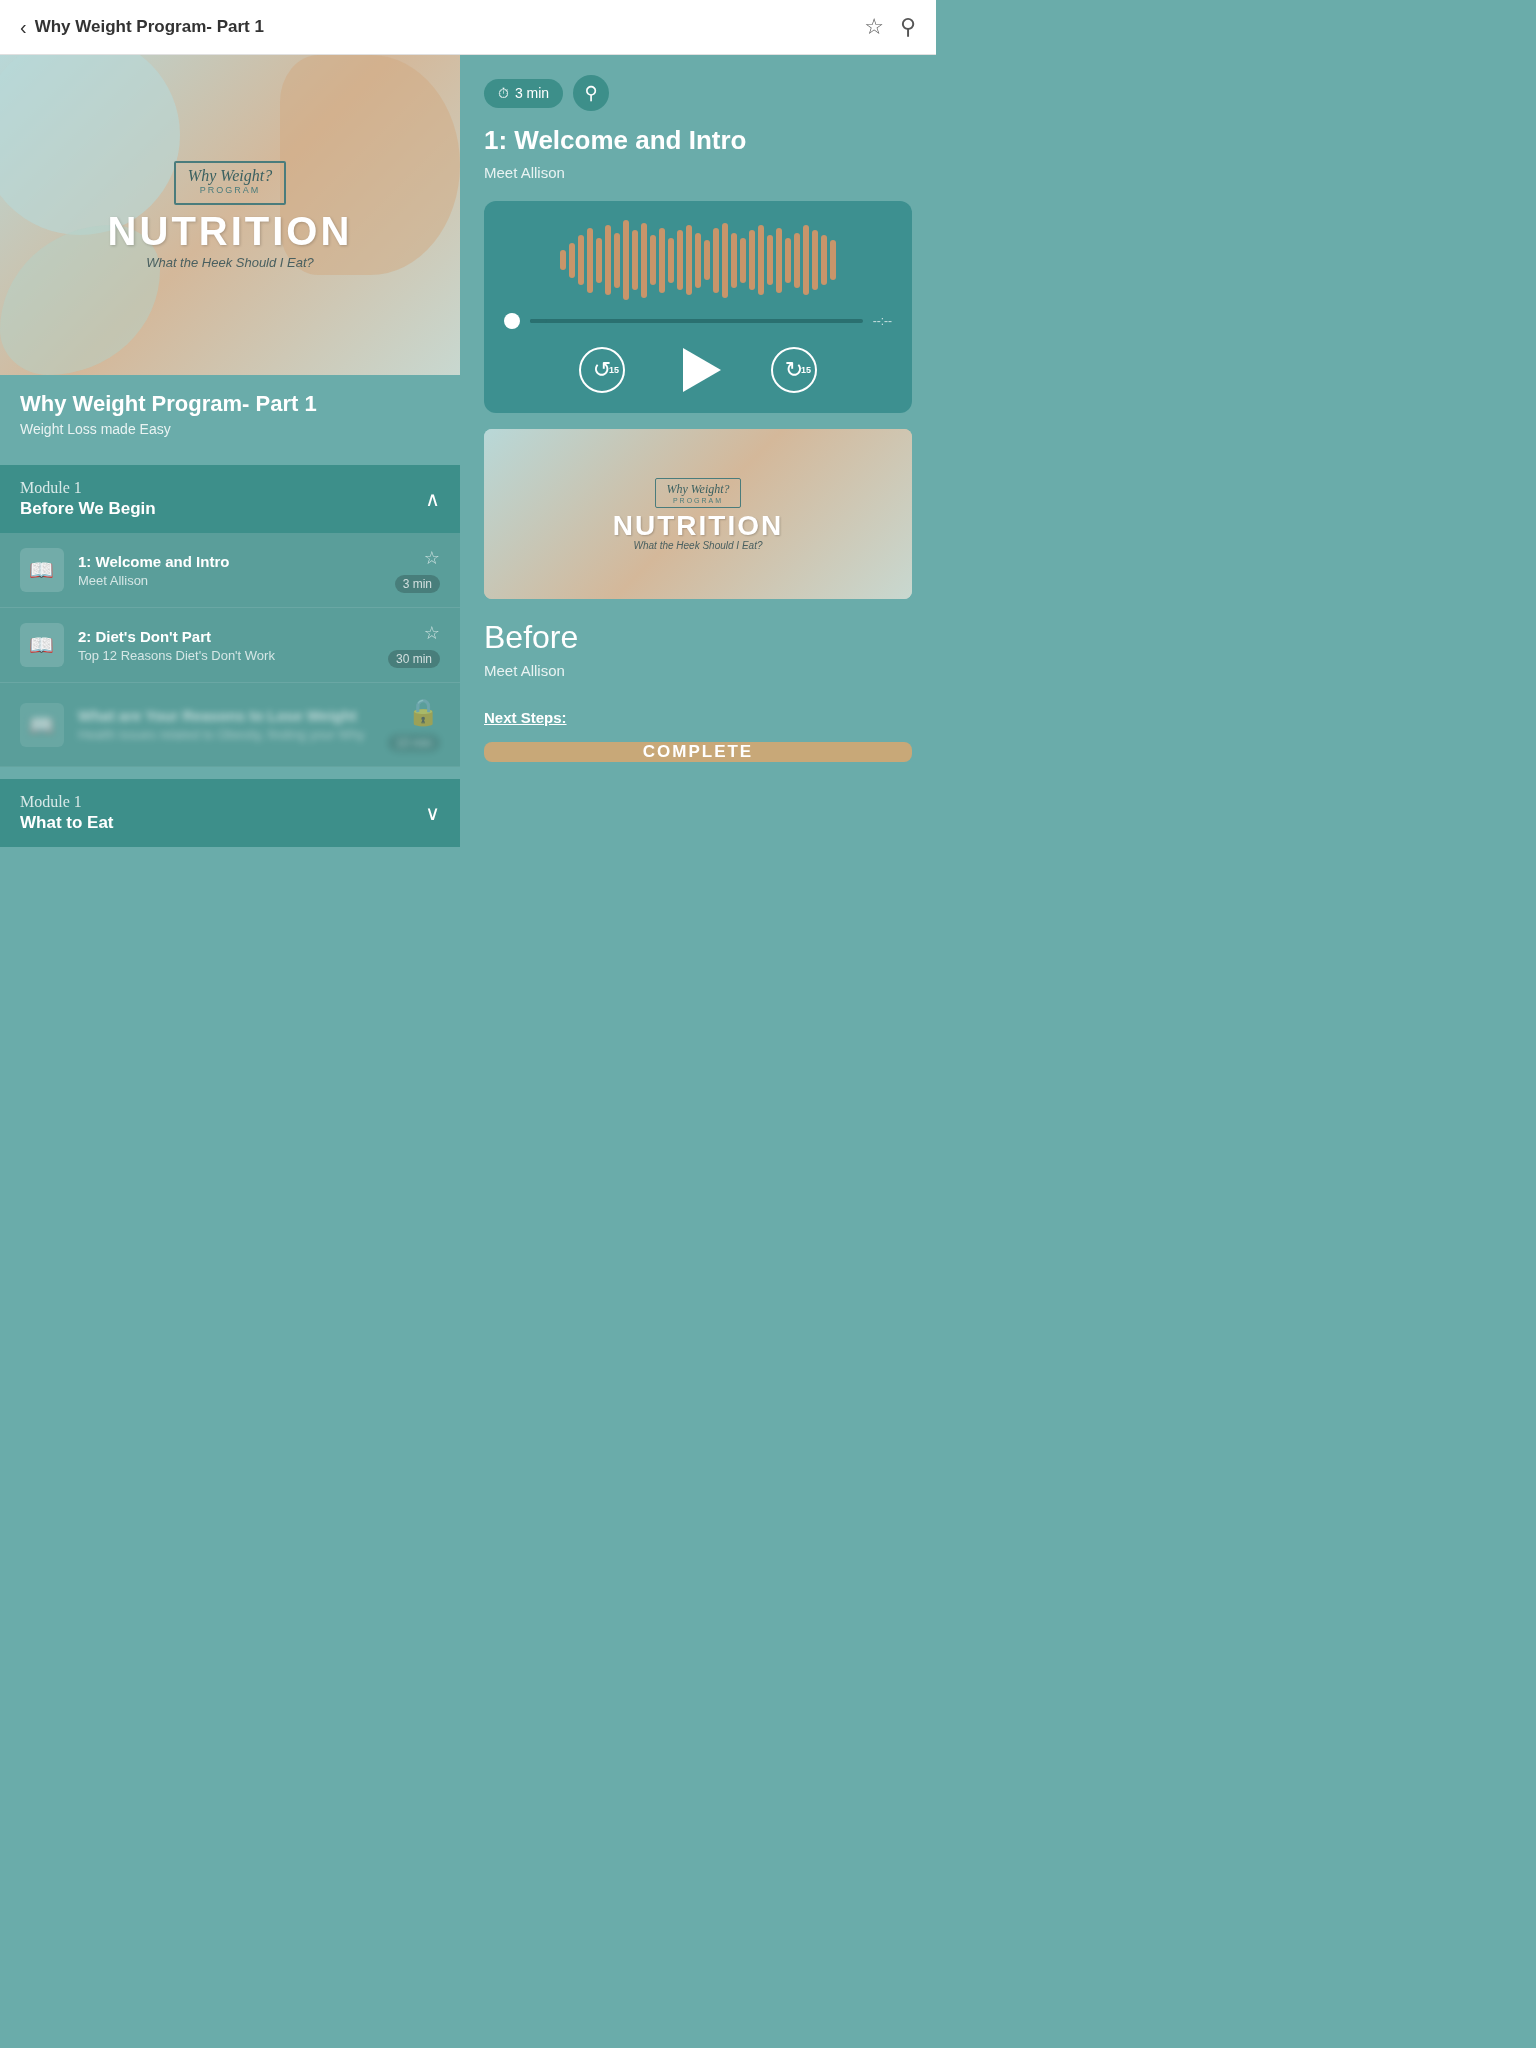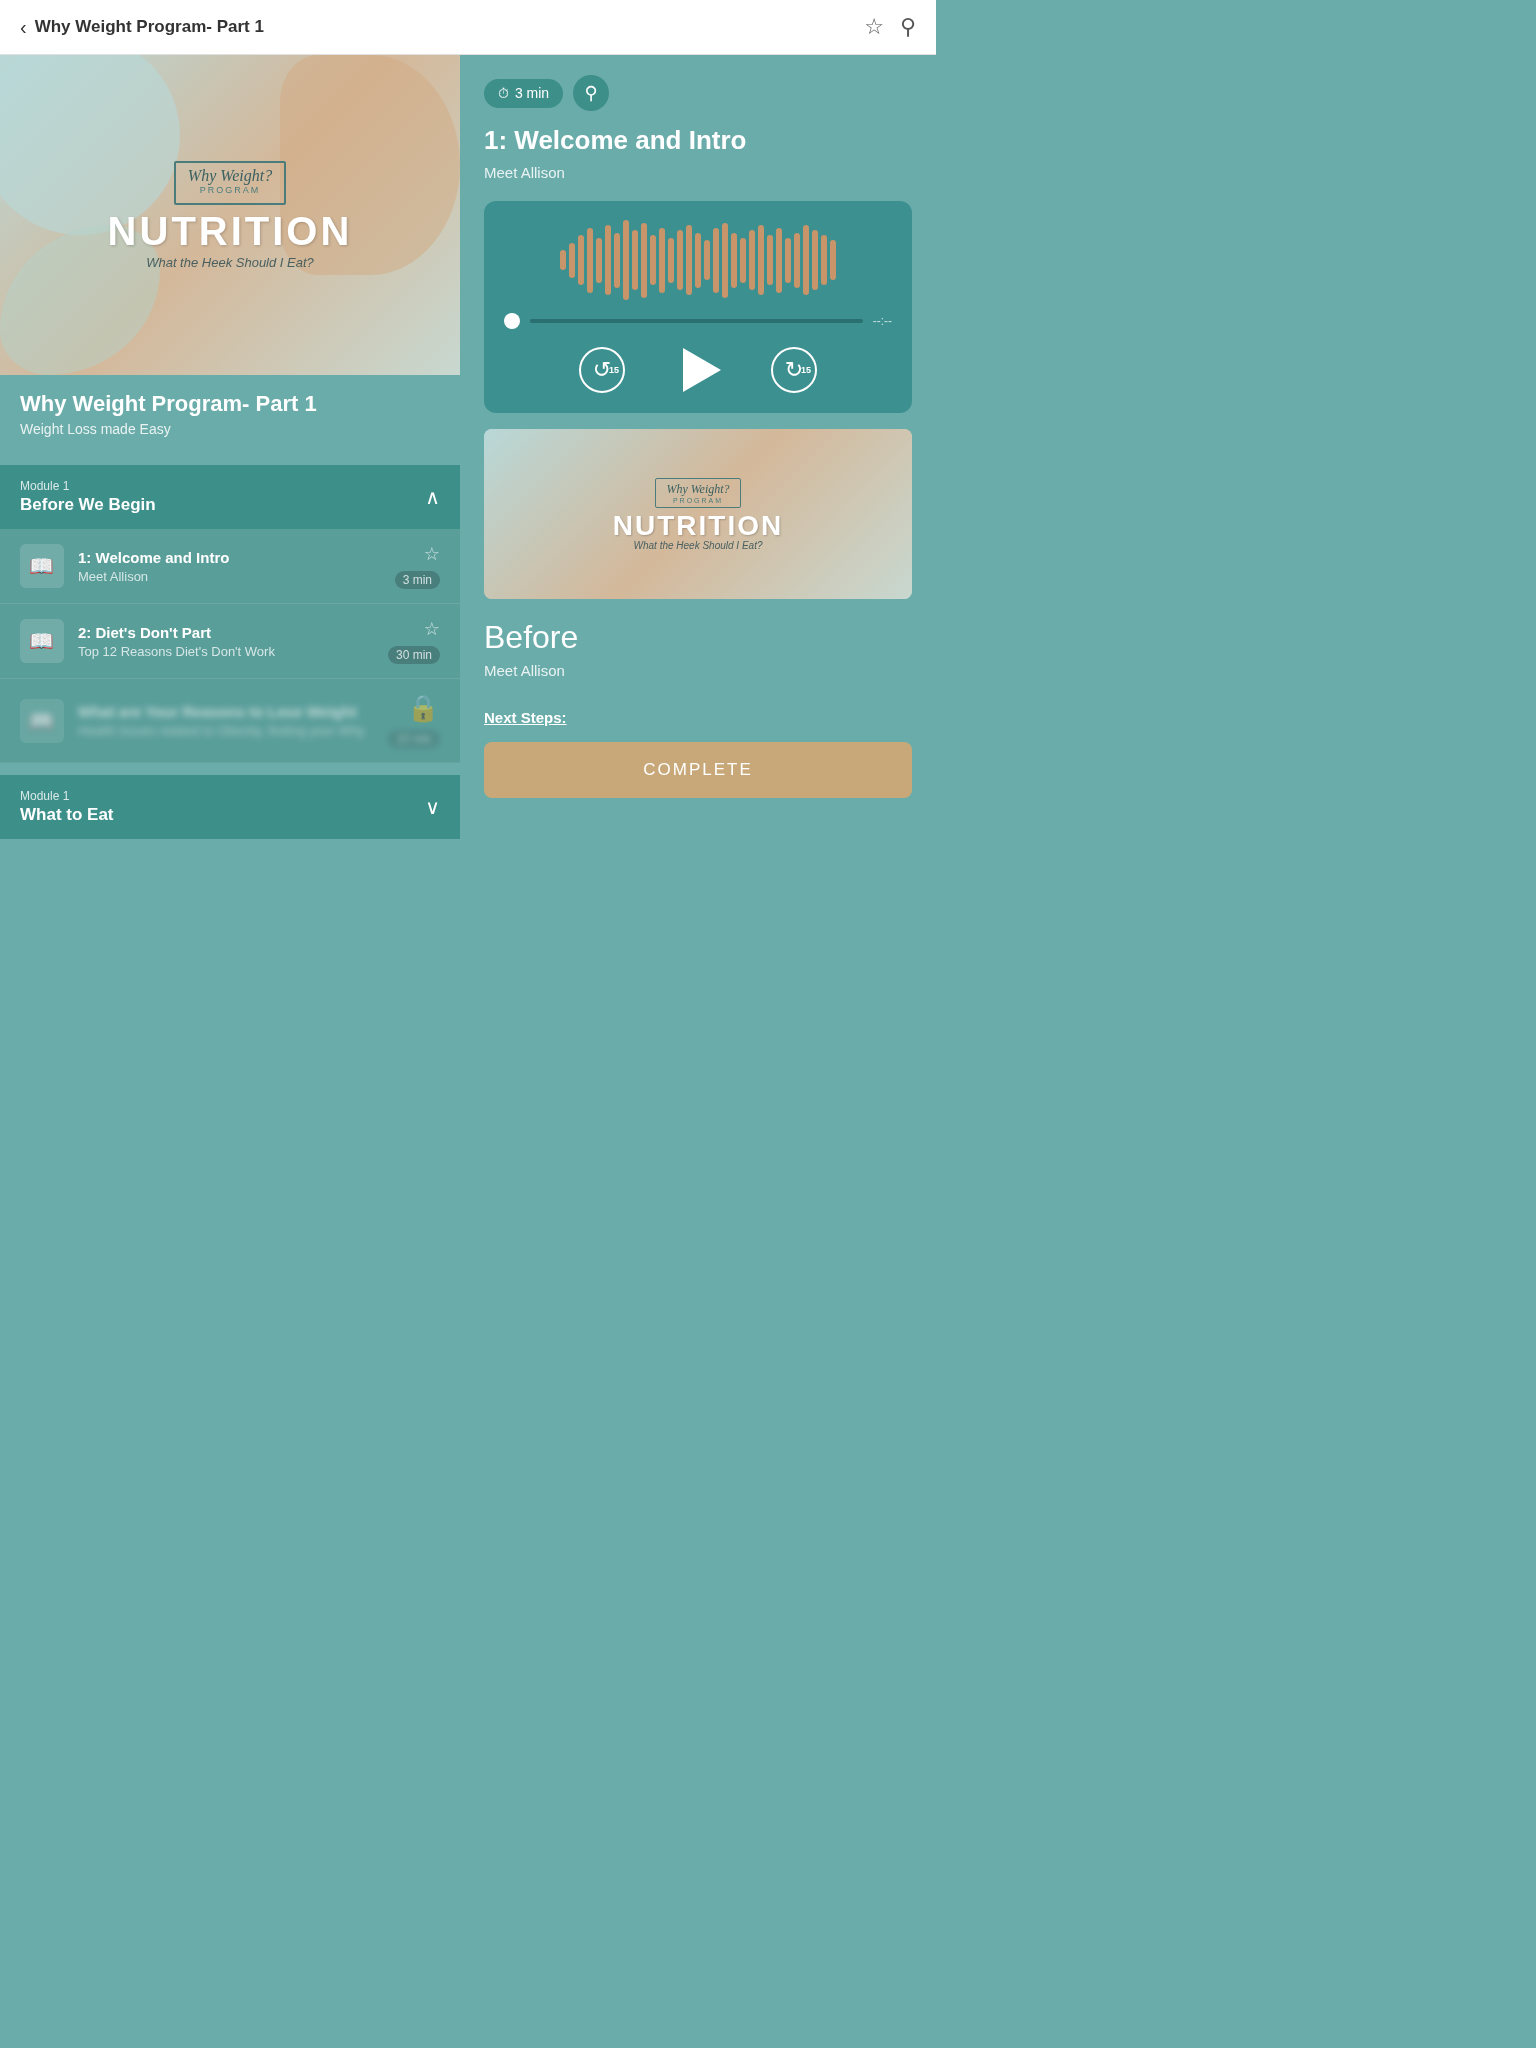--- a/index.html
+++ b/index.html
@@ -162,8 +162,9 @@
       cursor: pointer;
     }
     .module-label {
-      font-size: 12px;
+      font-size: 16px;
       color: rgba(255,255,255,0.8);
+      font-family: Liberation Serif, serif;
     }
     .module-name {
       font-size: 17px;

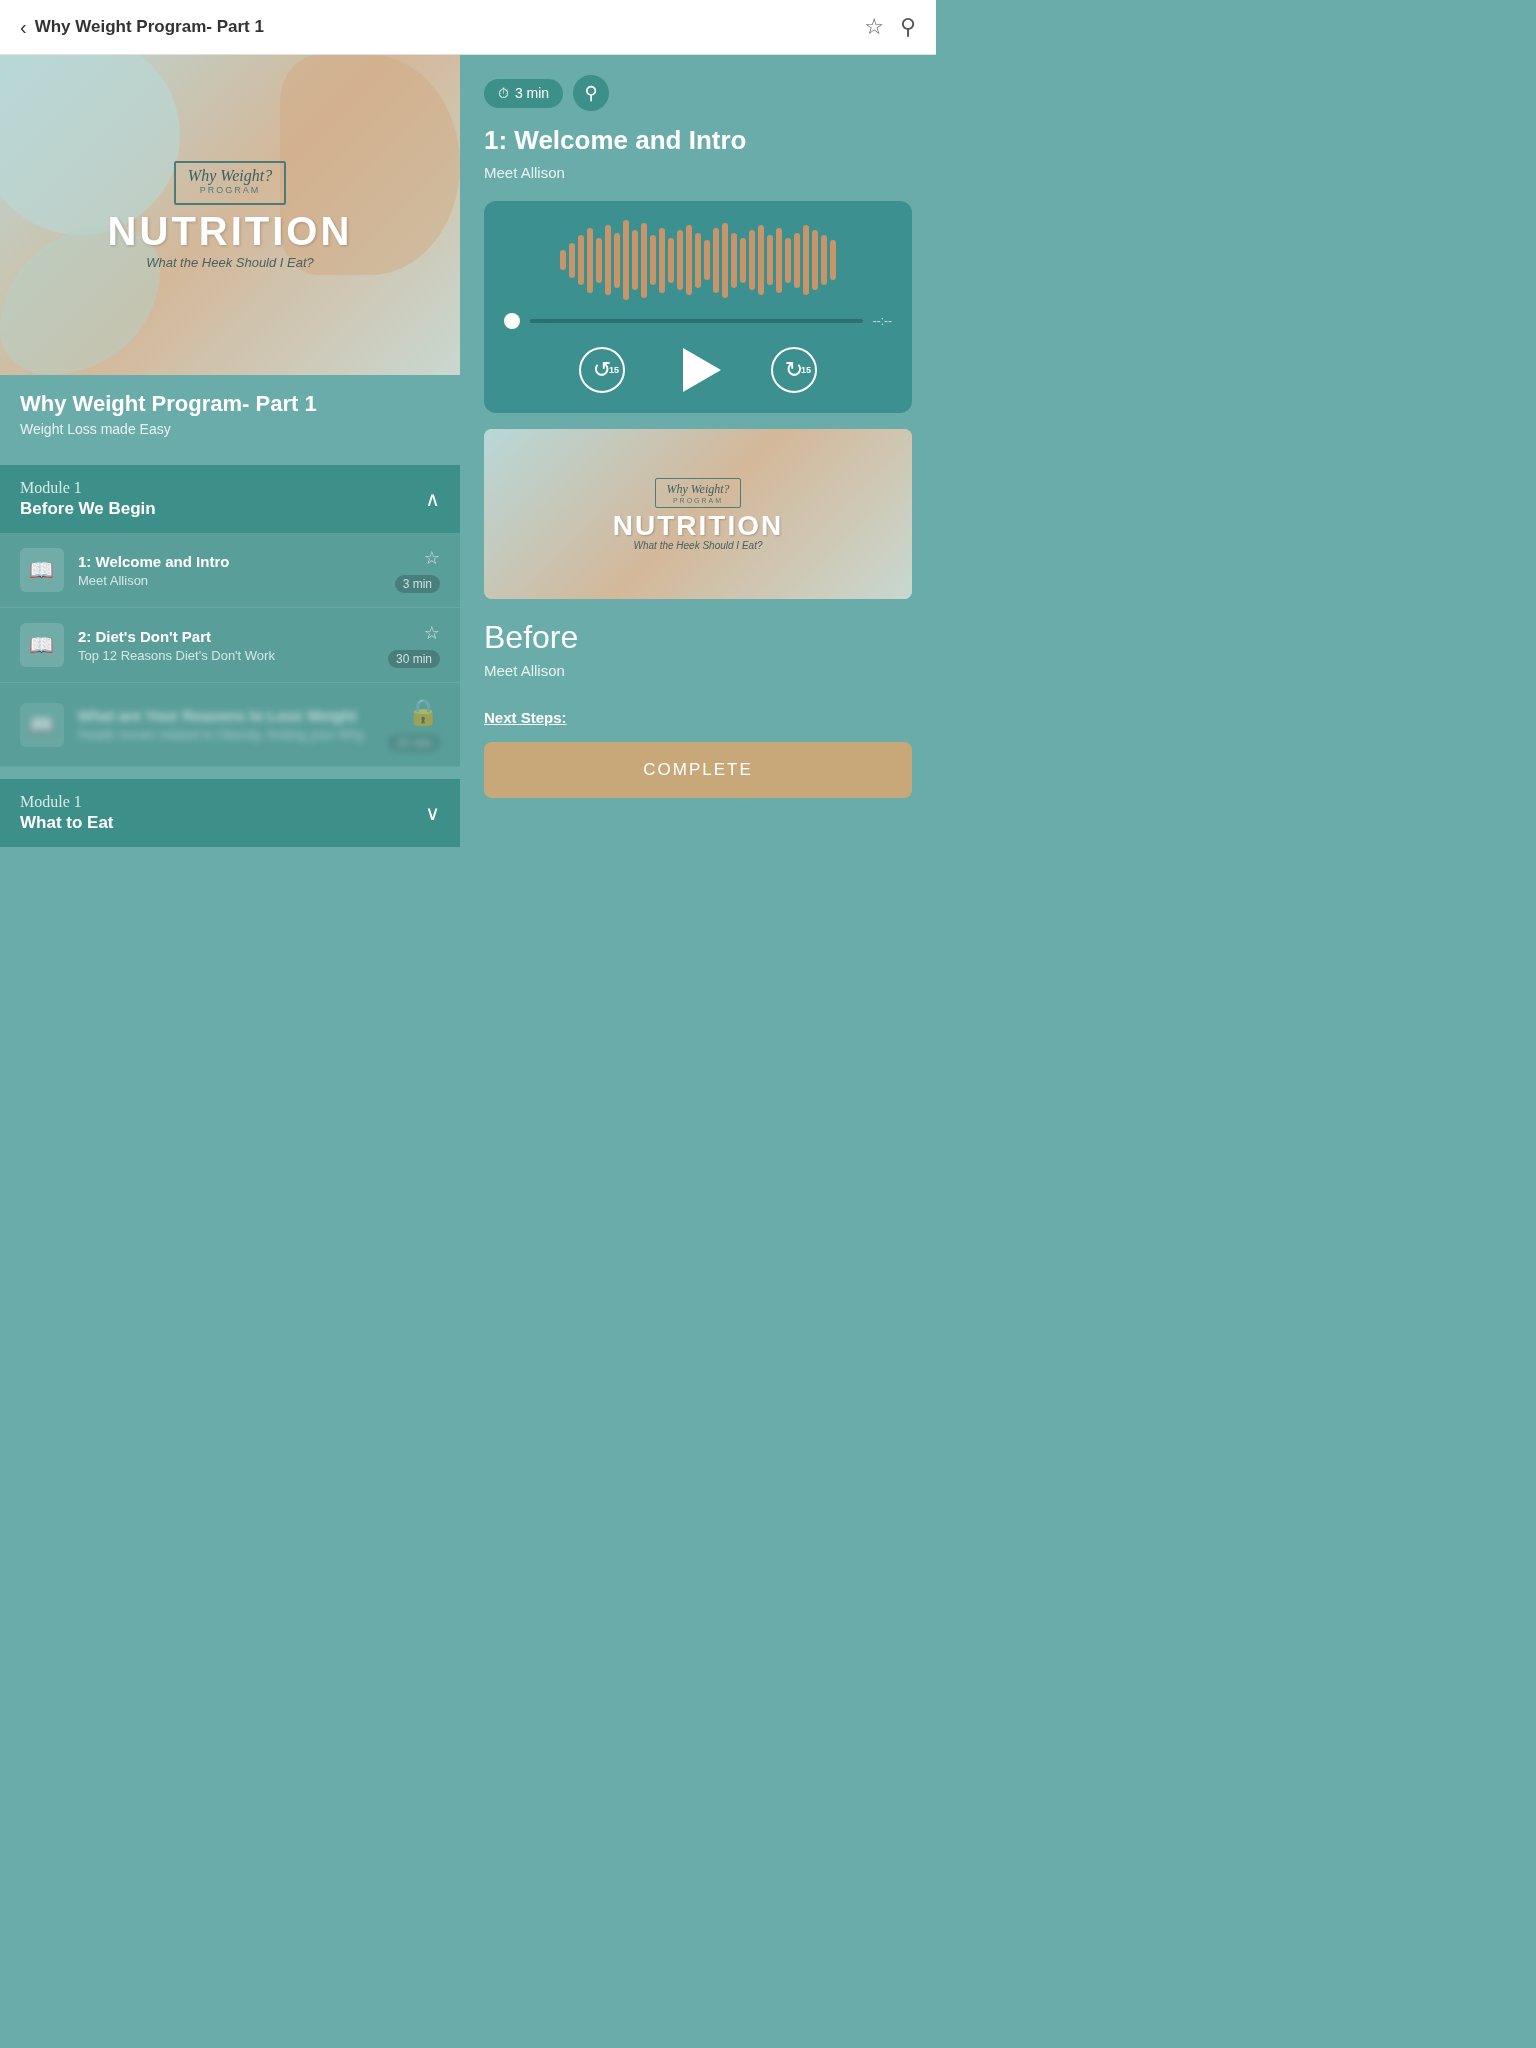--- a/index.html
+++ b/index.html
@@ -459,10 +459,9 @@
       background: #c8a878;
       border: none;
       border-radius: 8px;
-      padding: 18px;
       width: 100%;
       font-size: 17px;
-      font-weight: 400;
+      font-weight: 700;
       letter-spacing: 2px;
       color: white;
       cursor: pointer;

